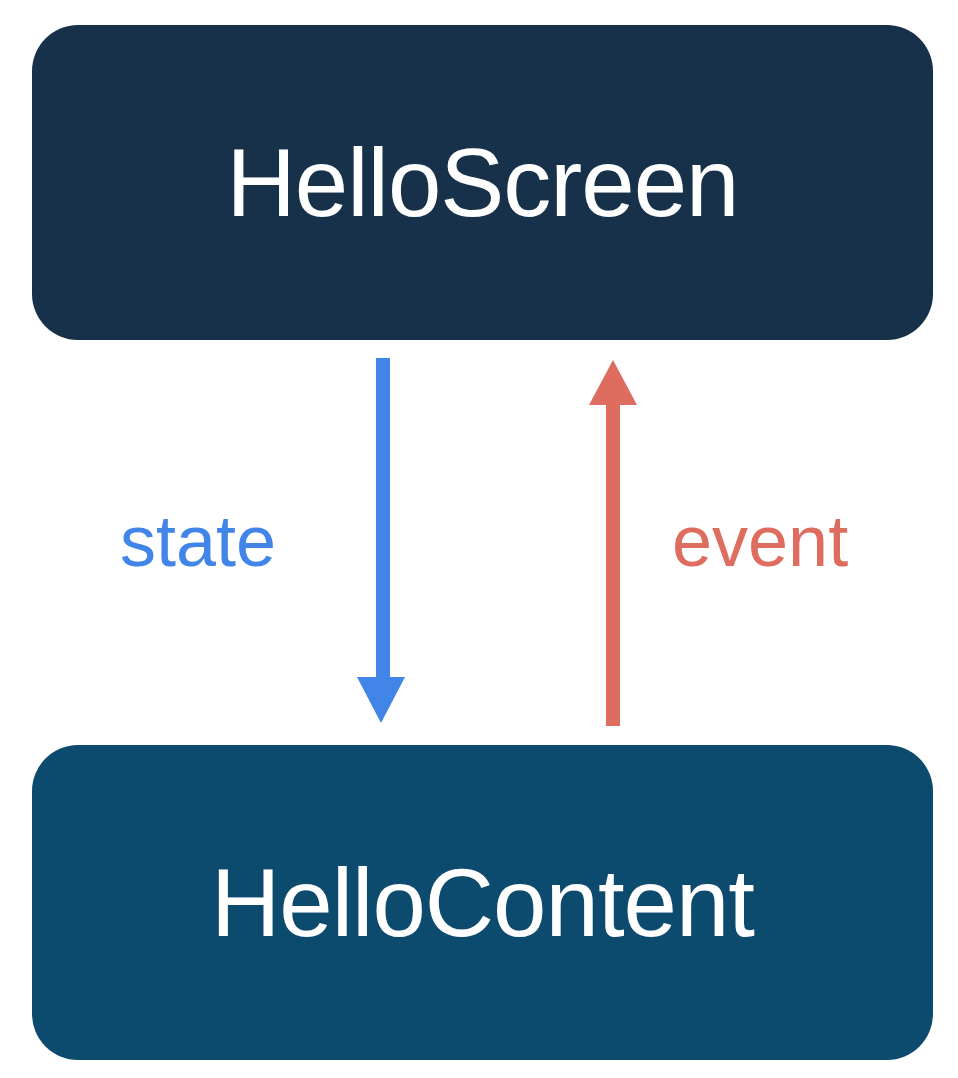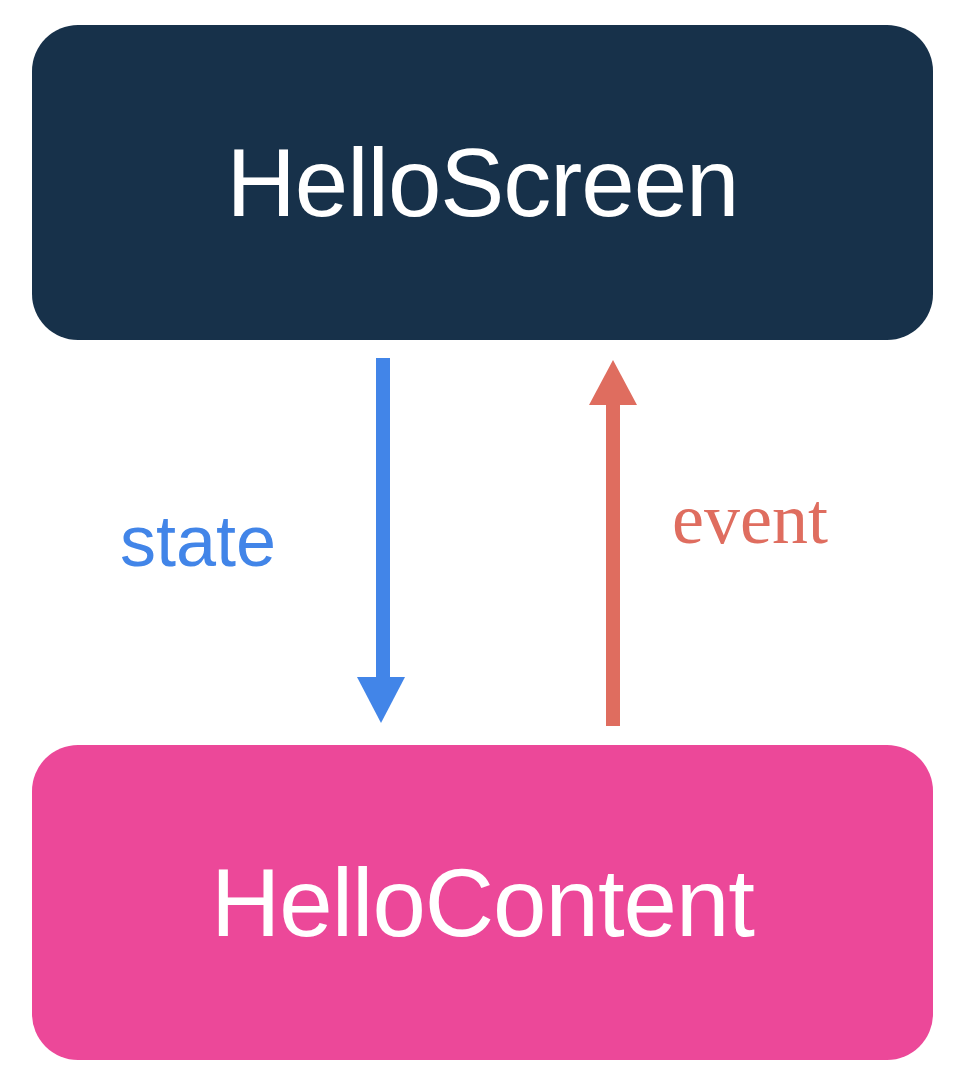--- a/index.html
+++ b/index.html
@@ -59,9 +59,8 @@
   }
   #label-event {
     left: 672px;
-    top: 483px;
+    top: 505px;
     color: #df6d5f;
-    font-family: Liberation Serif, serif;
   }
   #arrows-layer {
     position: absolute;

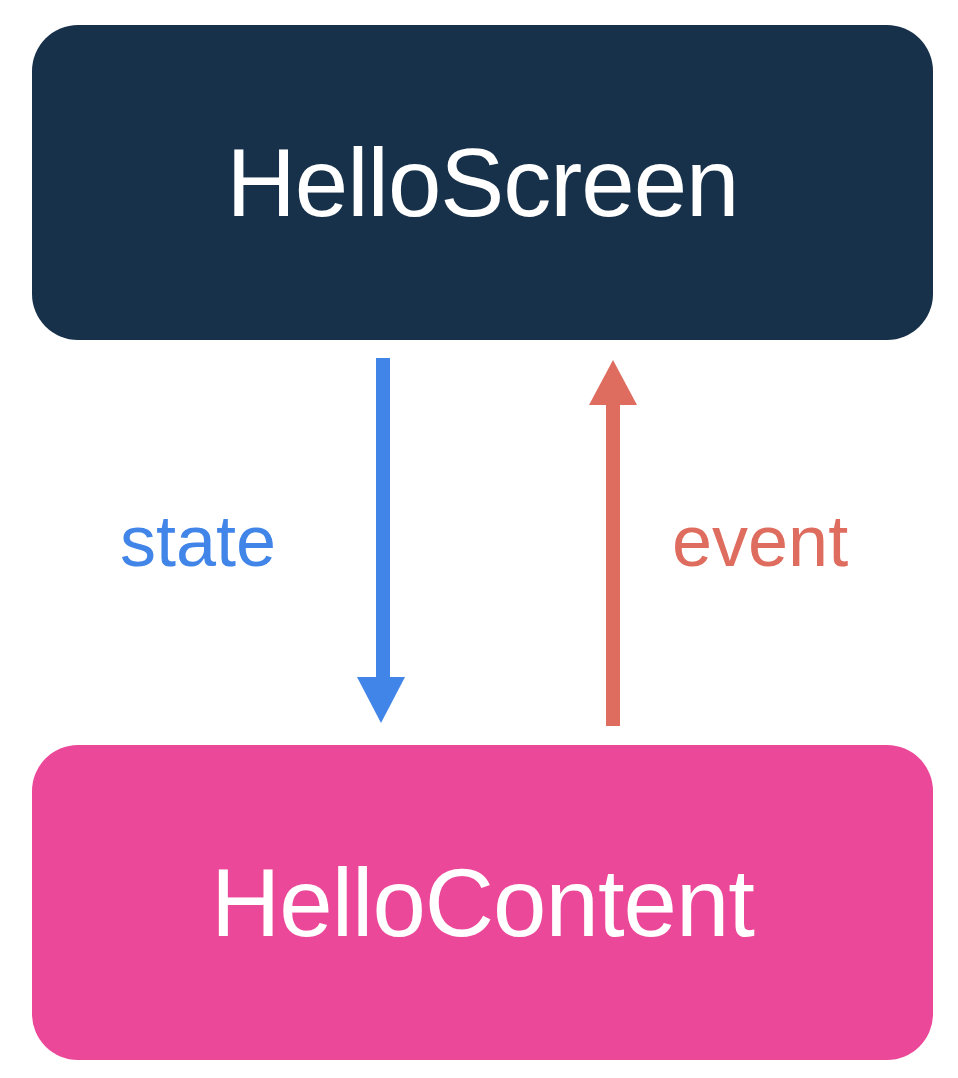--- a/index.html
+++ b/index.html
@@ -95,7 +95,7 @@
 
   <span class="edge-label" id="label-event" style="color: rgb(223, 109, 95);">event</span>
 
-  <div class="node-box" id="node-content" style="background: #ec4899;">
+  <div class="node-box" id="node-content" style="background: #0c4a6e;">
     <span class="node-label" style="color: rgb(255, 255, 255);">HelloContent</span>
   </div>
 

